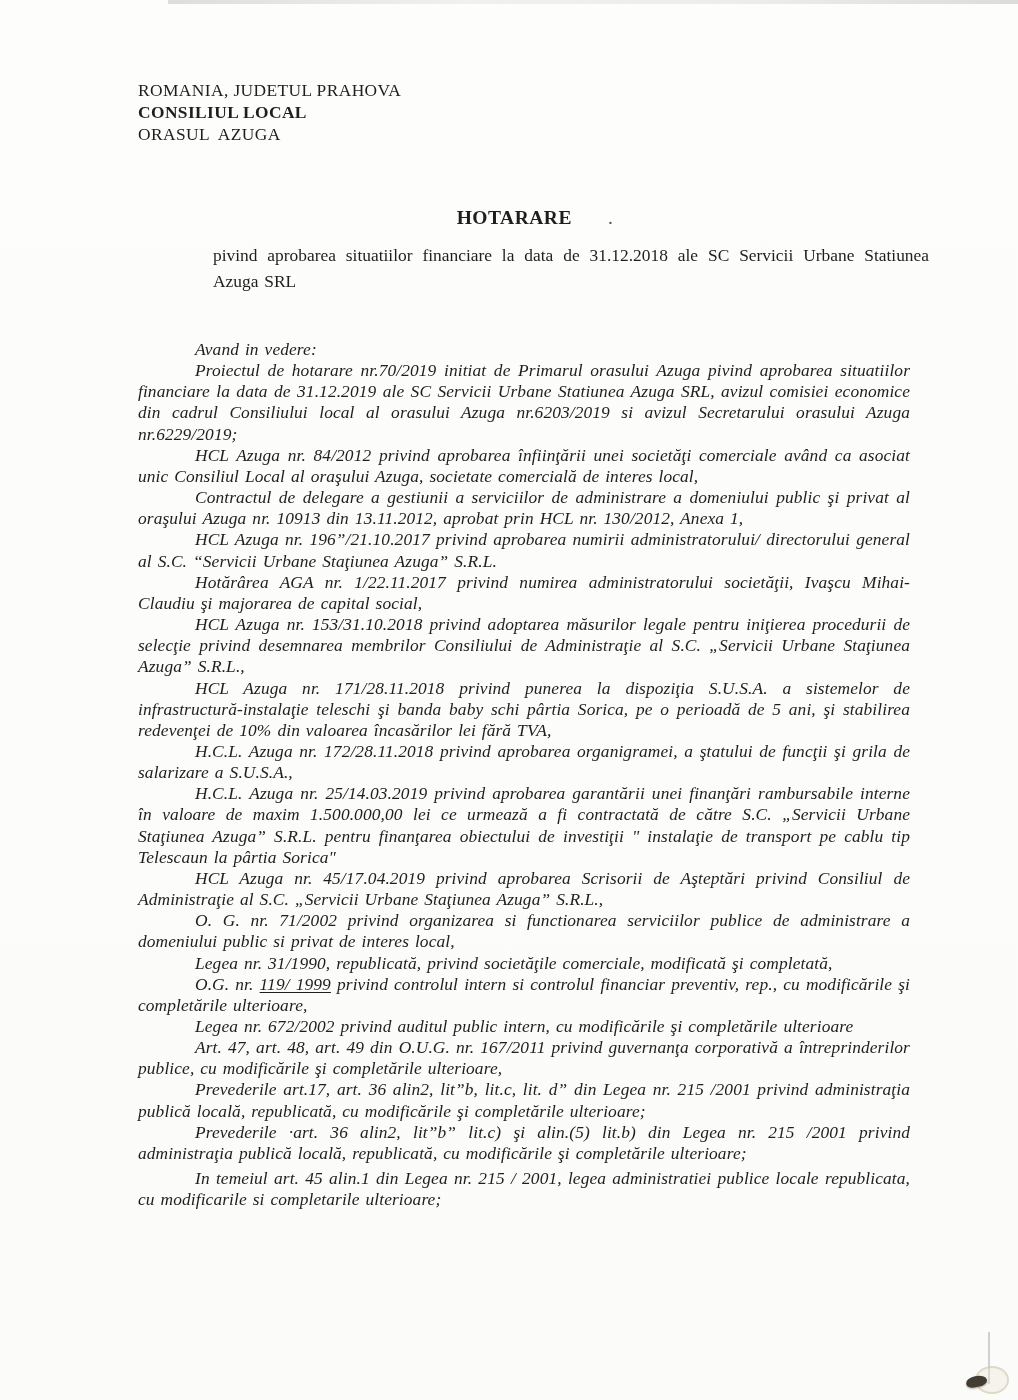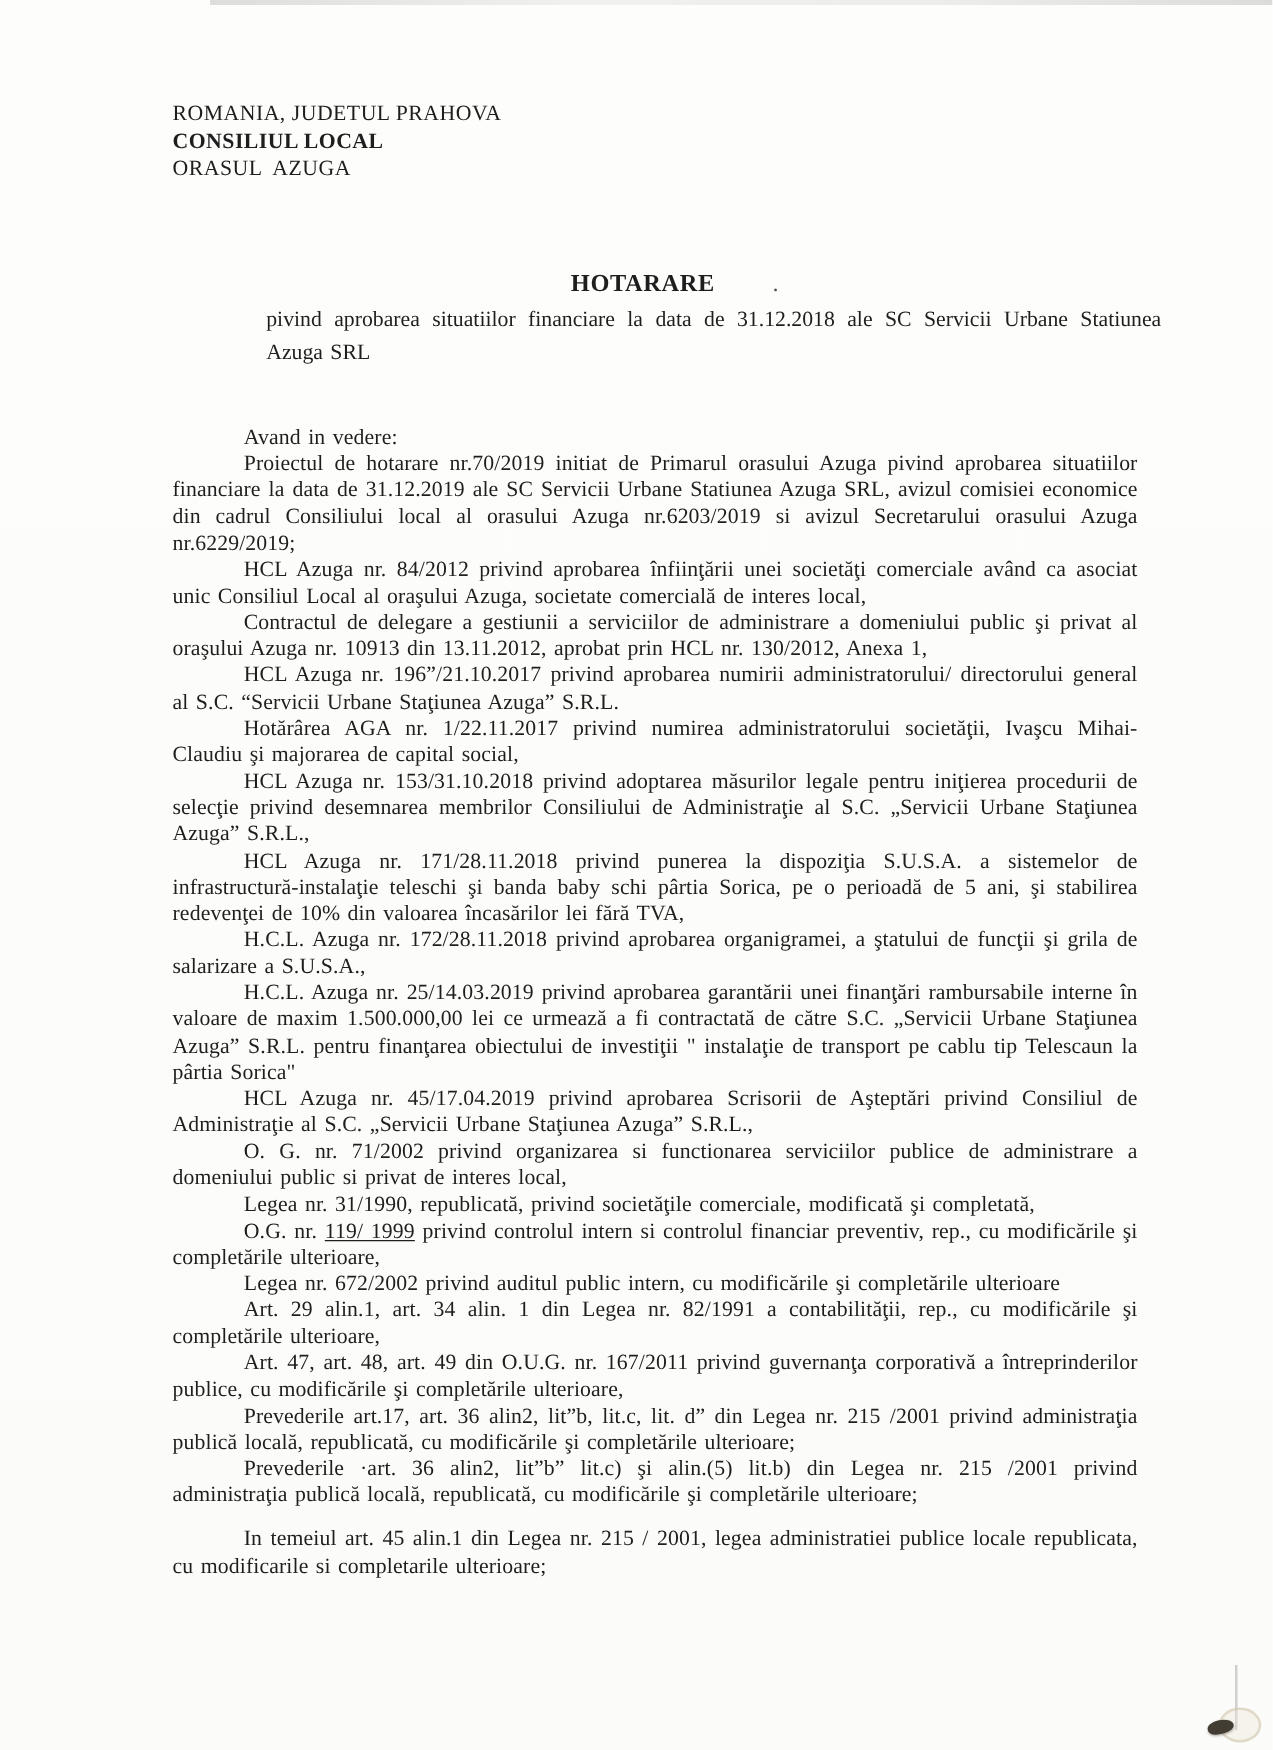--- a/index.html
+++ b/index.html
@@ -54,7 +54,7 @@
   }
   .doc-title {
     display: inline-block;
-    margin: 16px;
+    margin: 6px;
     font-size: 19.5px;
     transform: translateX(16px);
   }

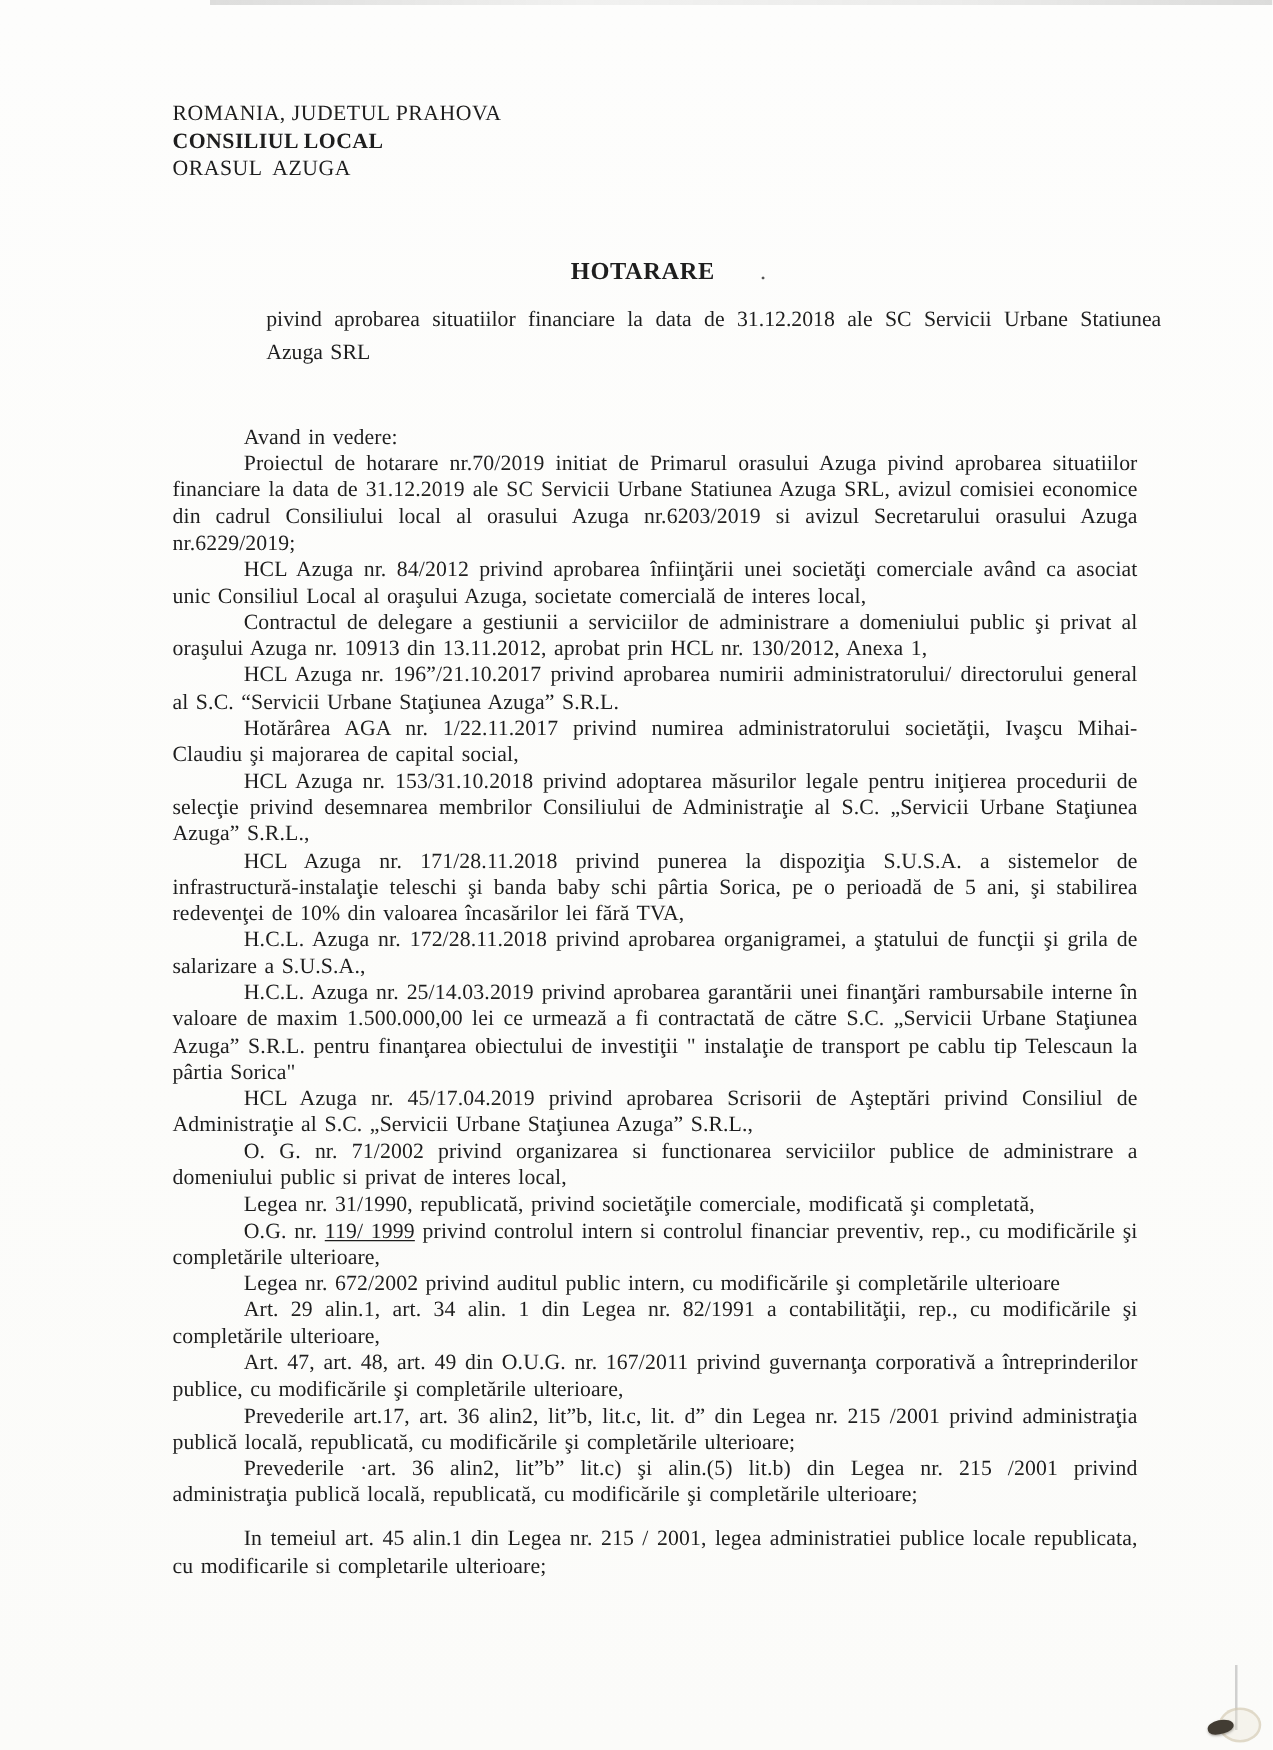--- a/index.html
+++ b/index.html
@@ -89,6 +89,7 @@
   .para {
     margin: 0;
     text-indent: 57px;
+    font-style: italic;
   }
   .para.closing { margin-top: 14px; }
   .underline {

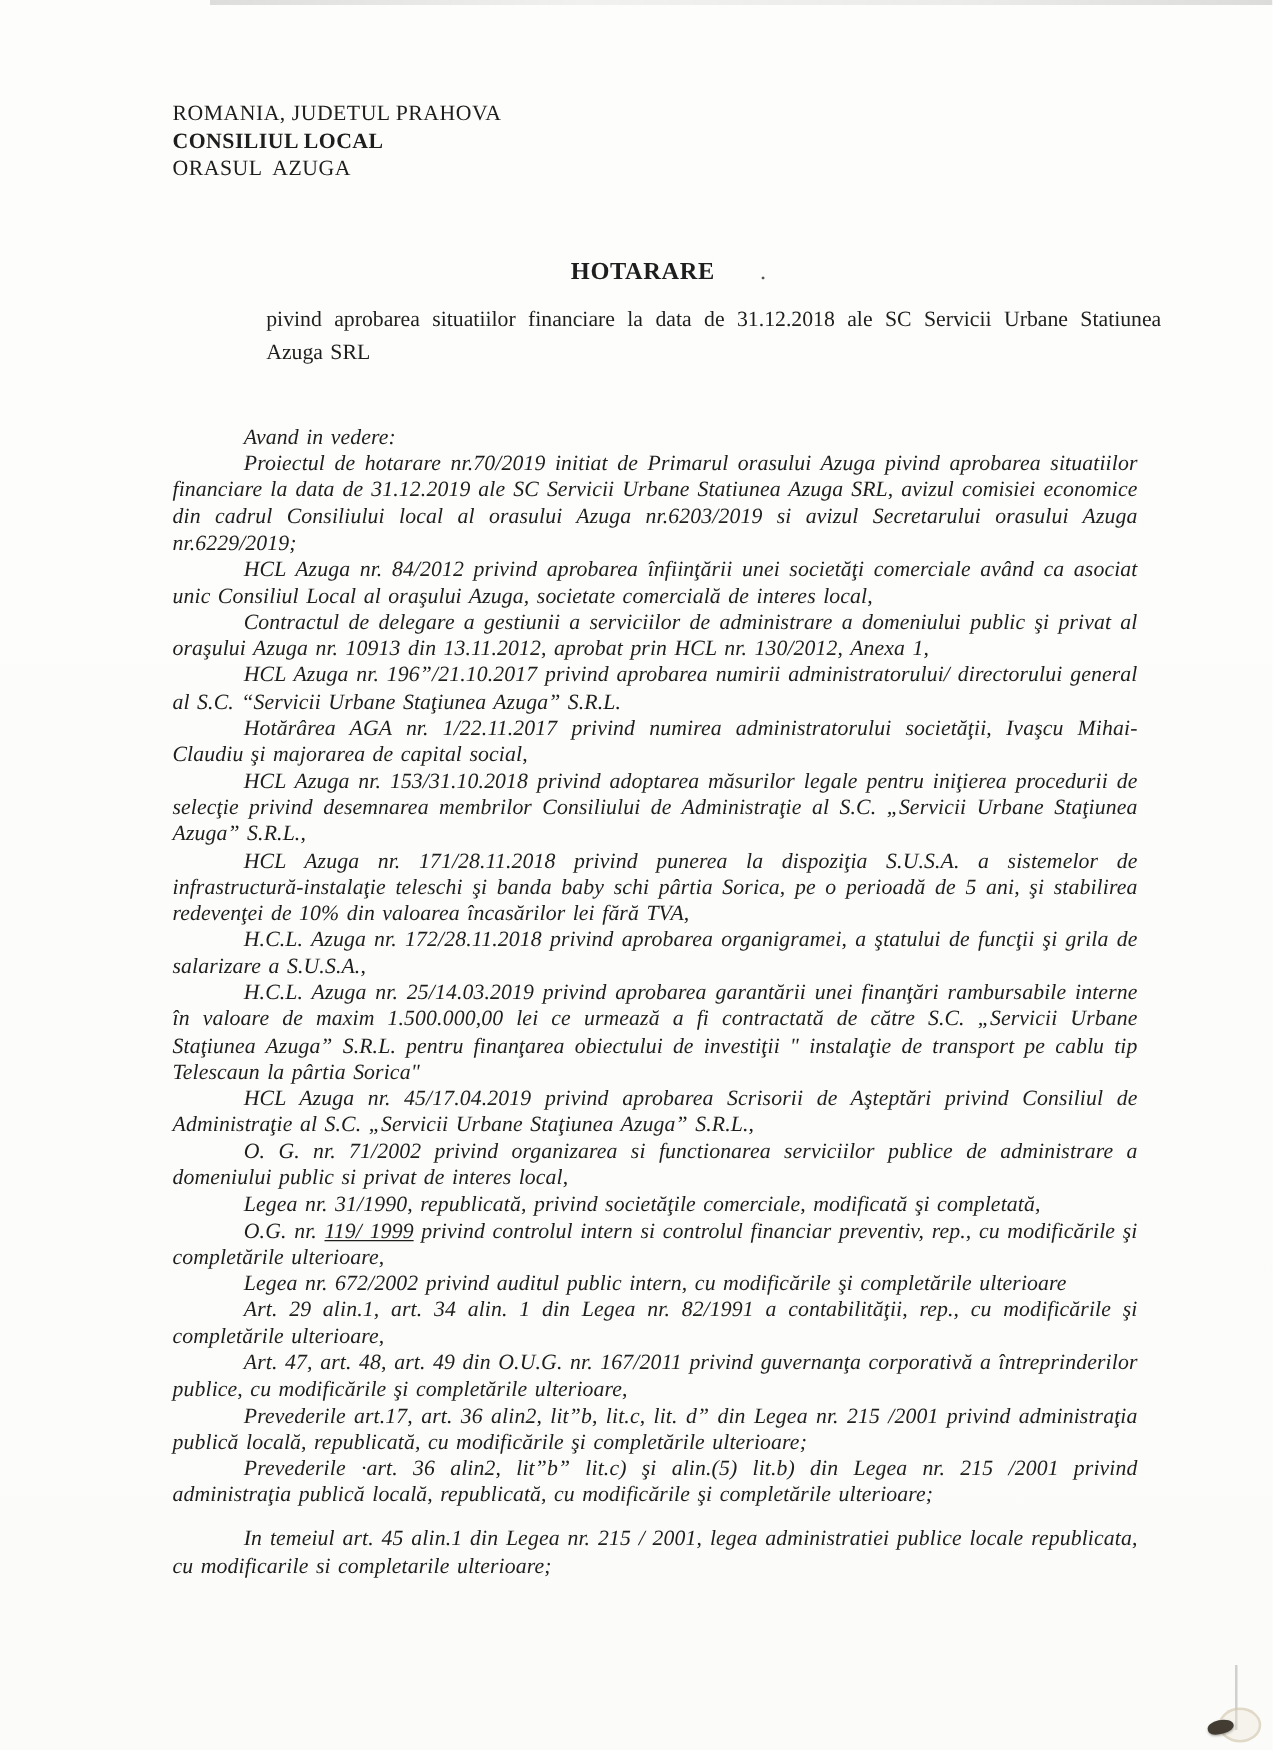--- a/index.html
+++ b/index.html
@@ -164,7 +164,6 @@
         <p class="para">Legea nr. 31/1990, republicată, privind societăţile comerciale, modificată şi completată,</p>
         <p class="para"><span>O.G. nr. </span><span class="underline">119/ 1999</span><span> privind controlul intern si controlul financiar preventiv, rep., cu modificările şi completările ulterioare,</span></p>
         <p class="para">Legea nr. 672/2002 privind auditul public intern, cu modificările şi completările ulterioare</p>
-        <p class="para">Art. 29 alin.1, art. 34 alin. 1 din Legea nr. 82/1991 a contabilităţii, rep., cu modificările şi completările ulterioare,</p>
         <p class="para">Art. 47, art. 48, art. 49 din O.U.G. nr. 167/2011 privind guvernanţa corporativă a întreprinderilor publice, cu modificările şi completările ulterioare,</p>
         <p class="para">Prevederile art.17, art. 36 alin2, lit”b, lit.c, lit. d” din Legea nr. 215 /2001 privind administraţia publică locală, republicată, cu modificările şi completările ulterioare;</p>
         <p class="para">Prevederile ·art. 36 alin2, lit”b” lit.c) şi alin.(5) lit.b)  din Legea nr. 215 /2001 privind administraţia publică locală, republicată, cu modificările şi completările ulterioare;</p>

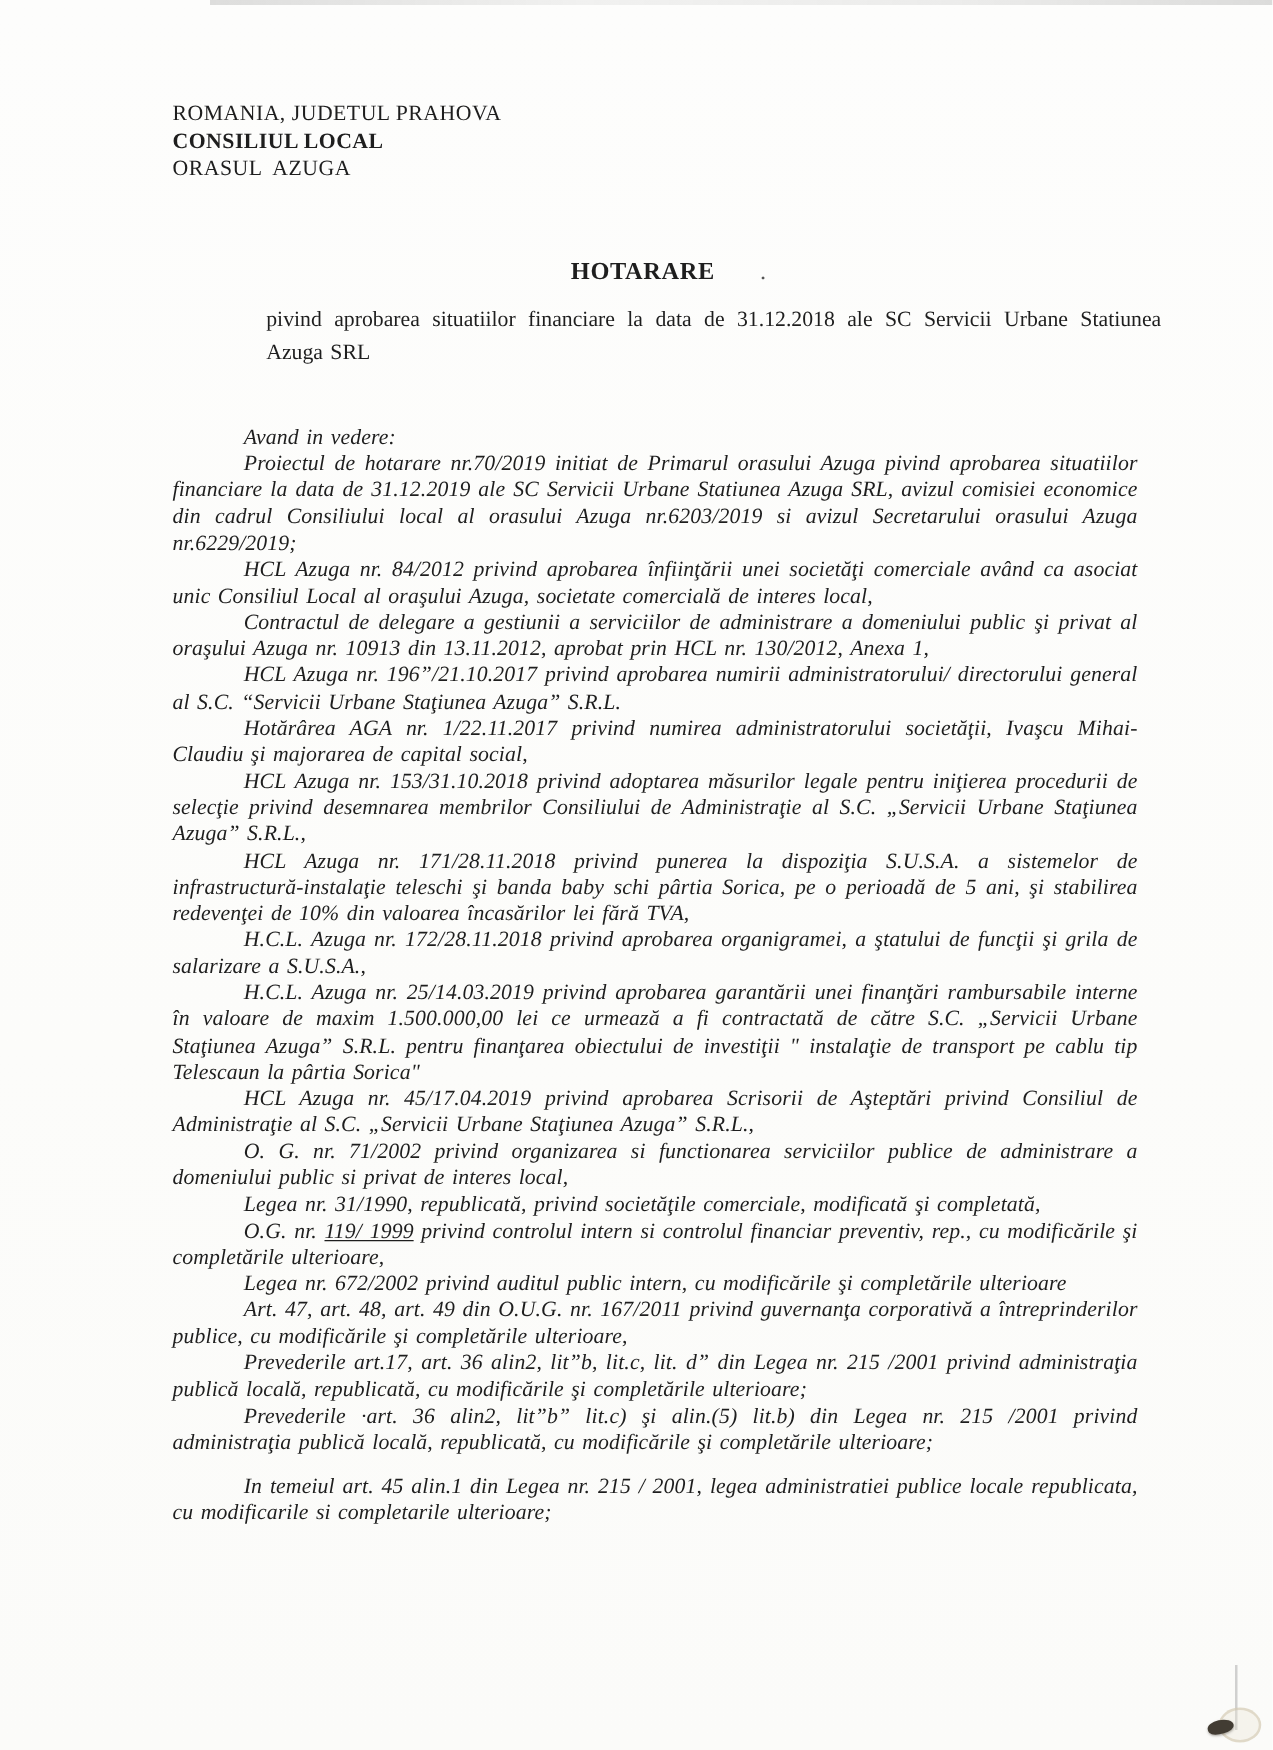--- a/index.html
+++ b/index.html
@@ -91,7 +91,7 @@
     text-indent: 57px;
     font-style: italic;
   }
-  .para.closing { margin-top: 14px; }
+  .para.closing { margin-top: 4px; }
   .underline {
     text-decoration: underline;
     text-underline-offset: 2px;

